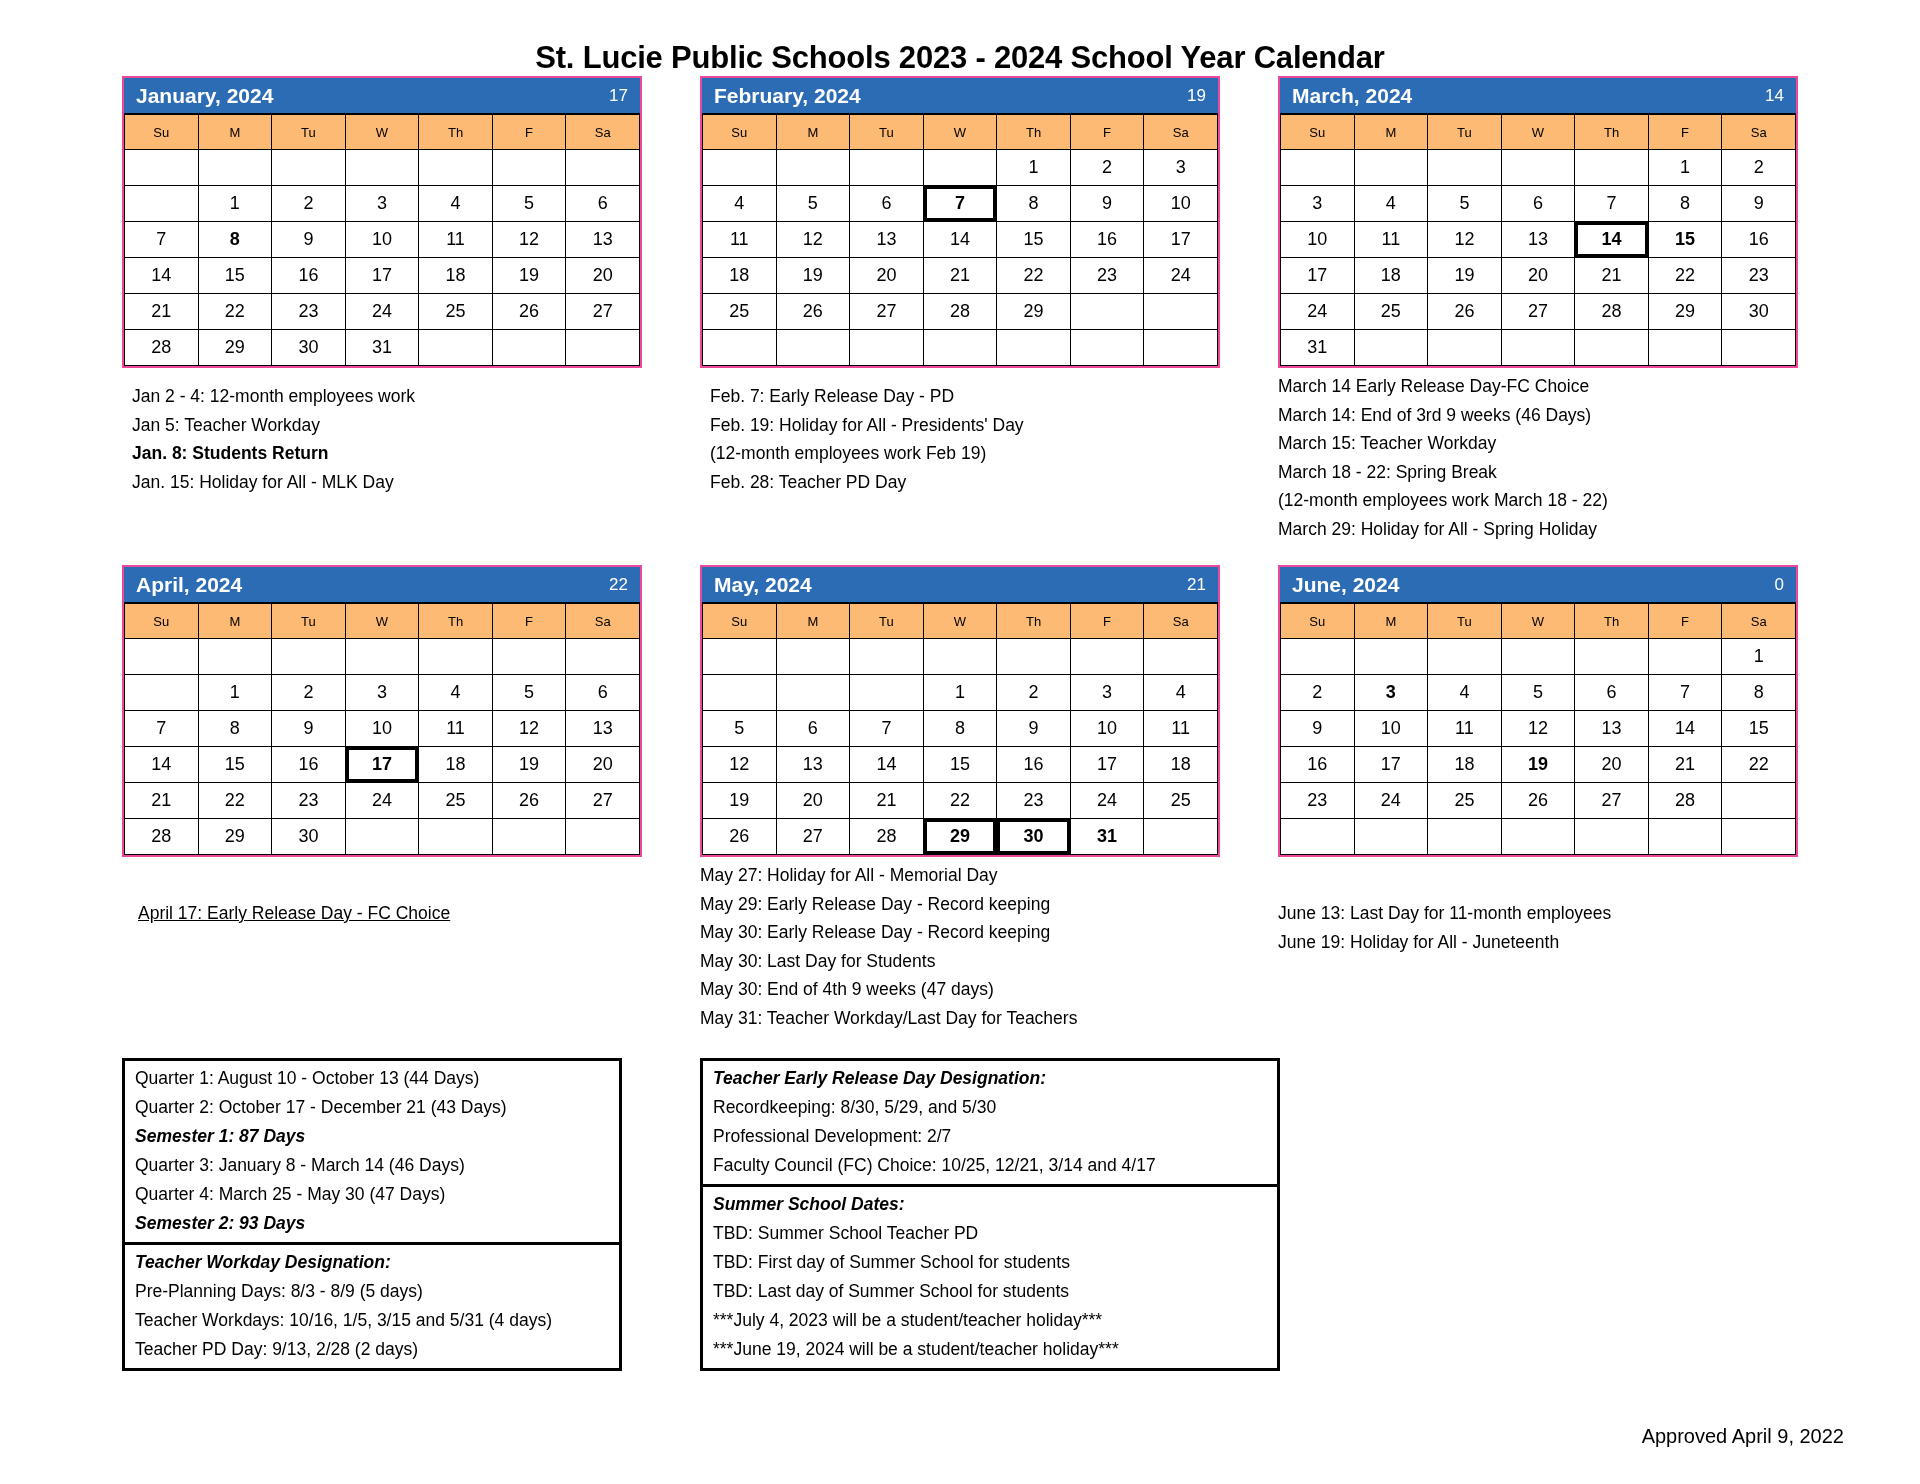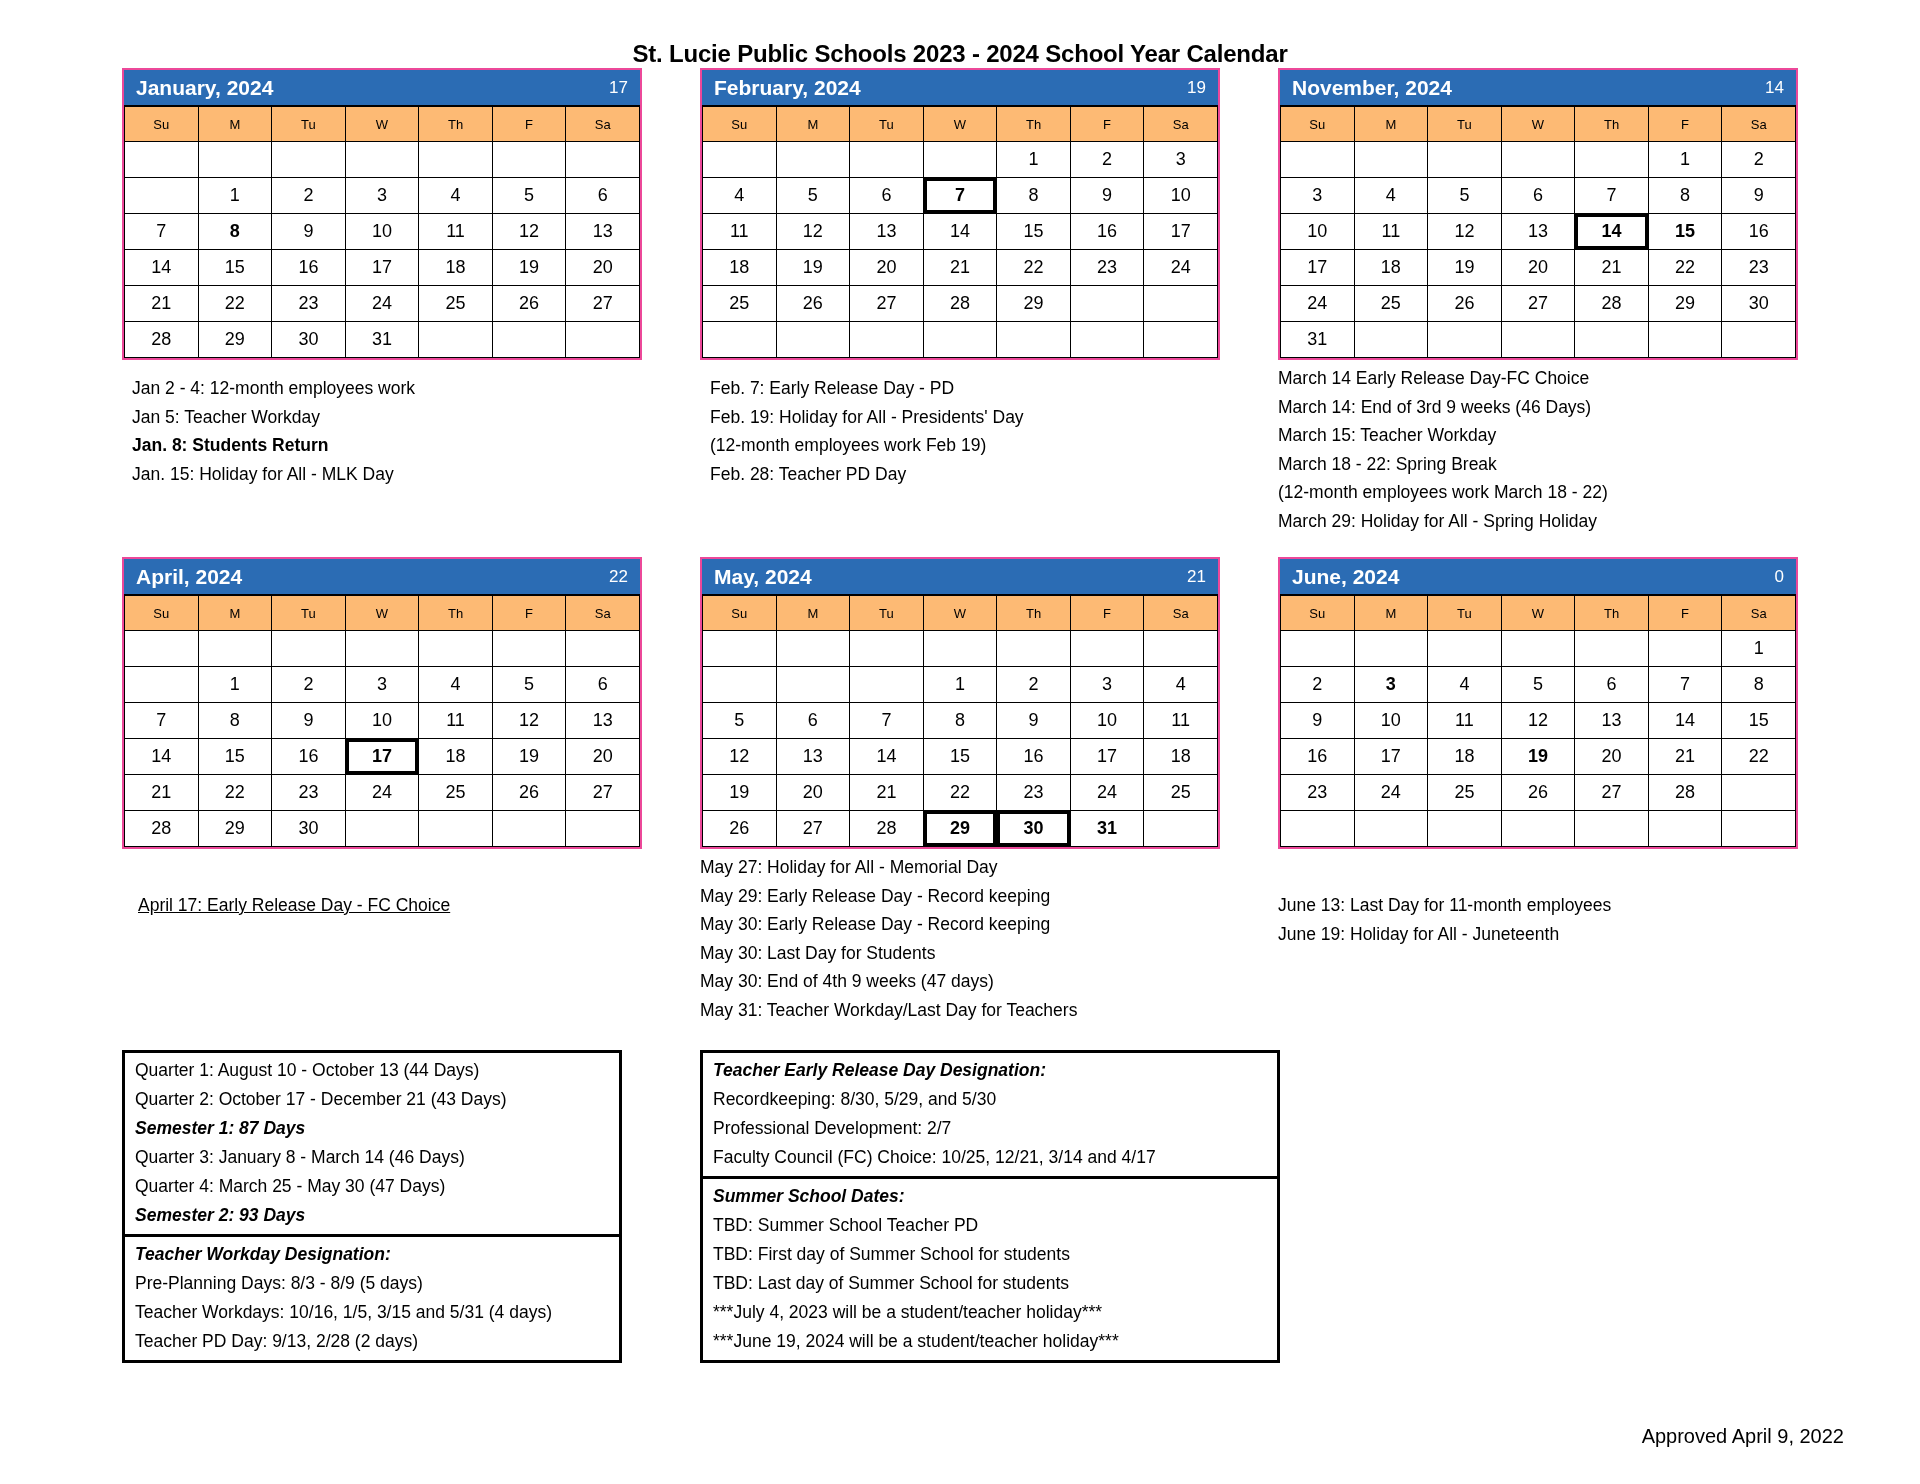--- a/index.html
+++ b/index.html
@@ -26,7 +26,7 @@
   
   .title {
     text-align: center;
-    font-size: 24px;
+    font-size: 31px;
     font-weight: bold;
     letter-spacing: -0.2px;
     padding-top: 40px;

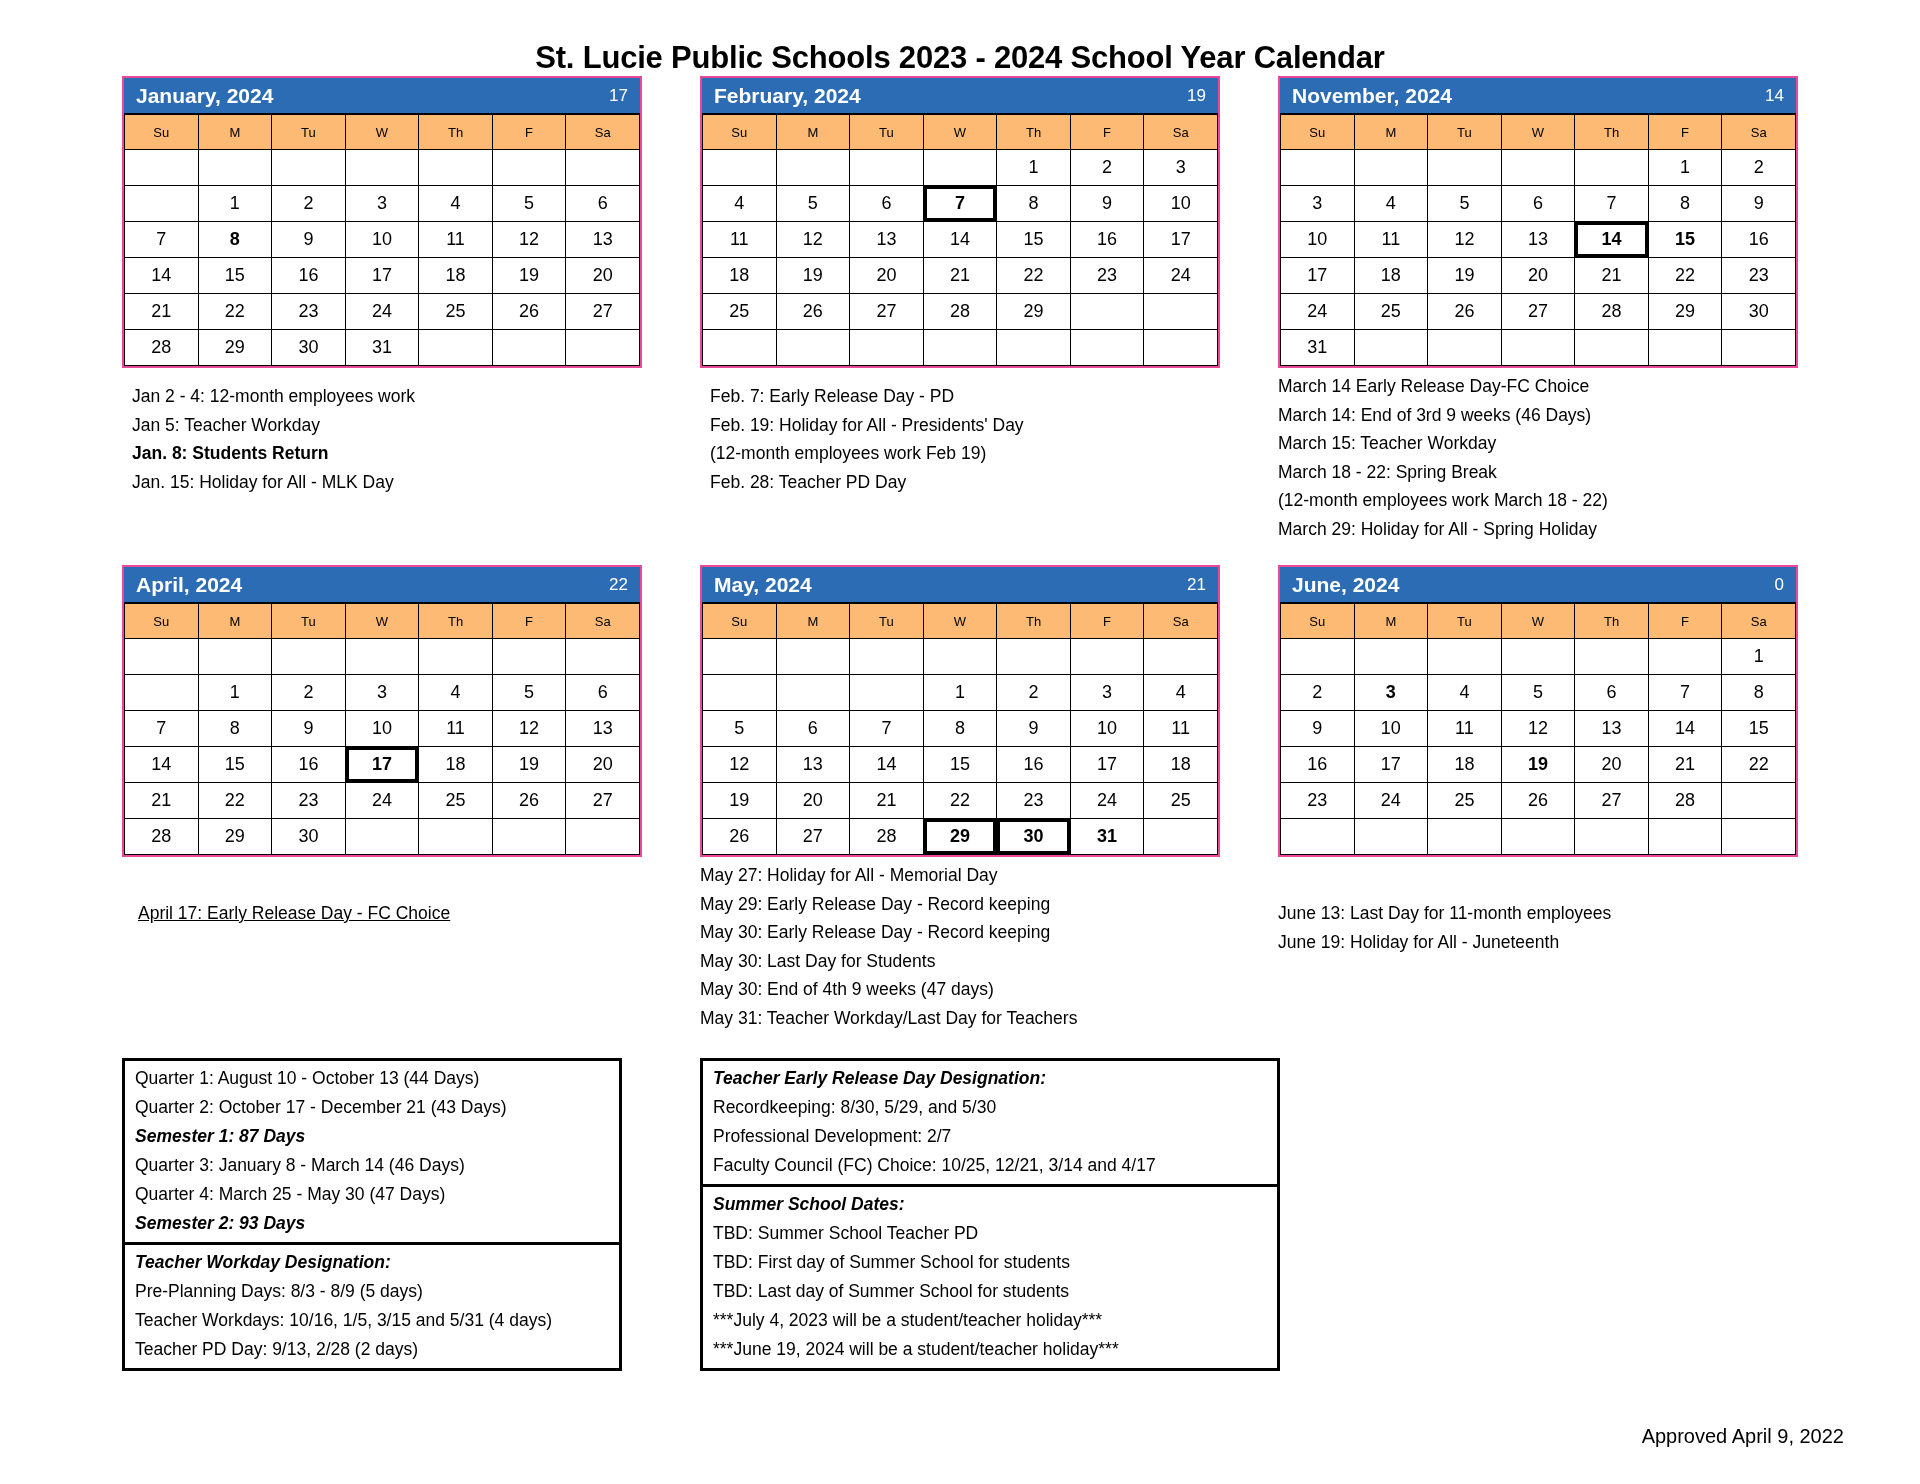--- a/index.html
+++ b/index.html
@@ -327,7 +327,7 @@
     <div class="col">
       <div class="month">
         <div class="month-header">
-          <span>November, 2024</span>
+          <span>March, 2024</span>
           <span class="mh-count">14</span>
         </div>
         <table class="cal">

